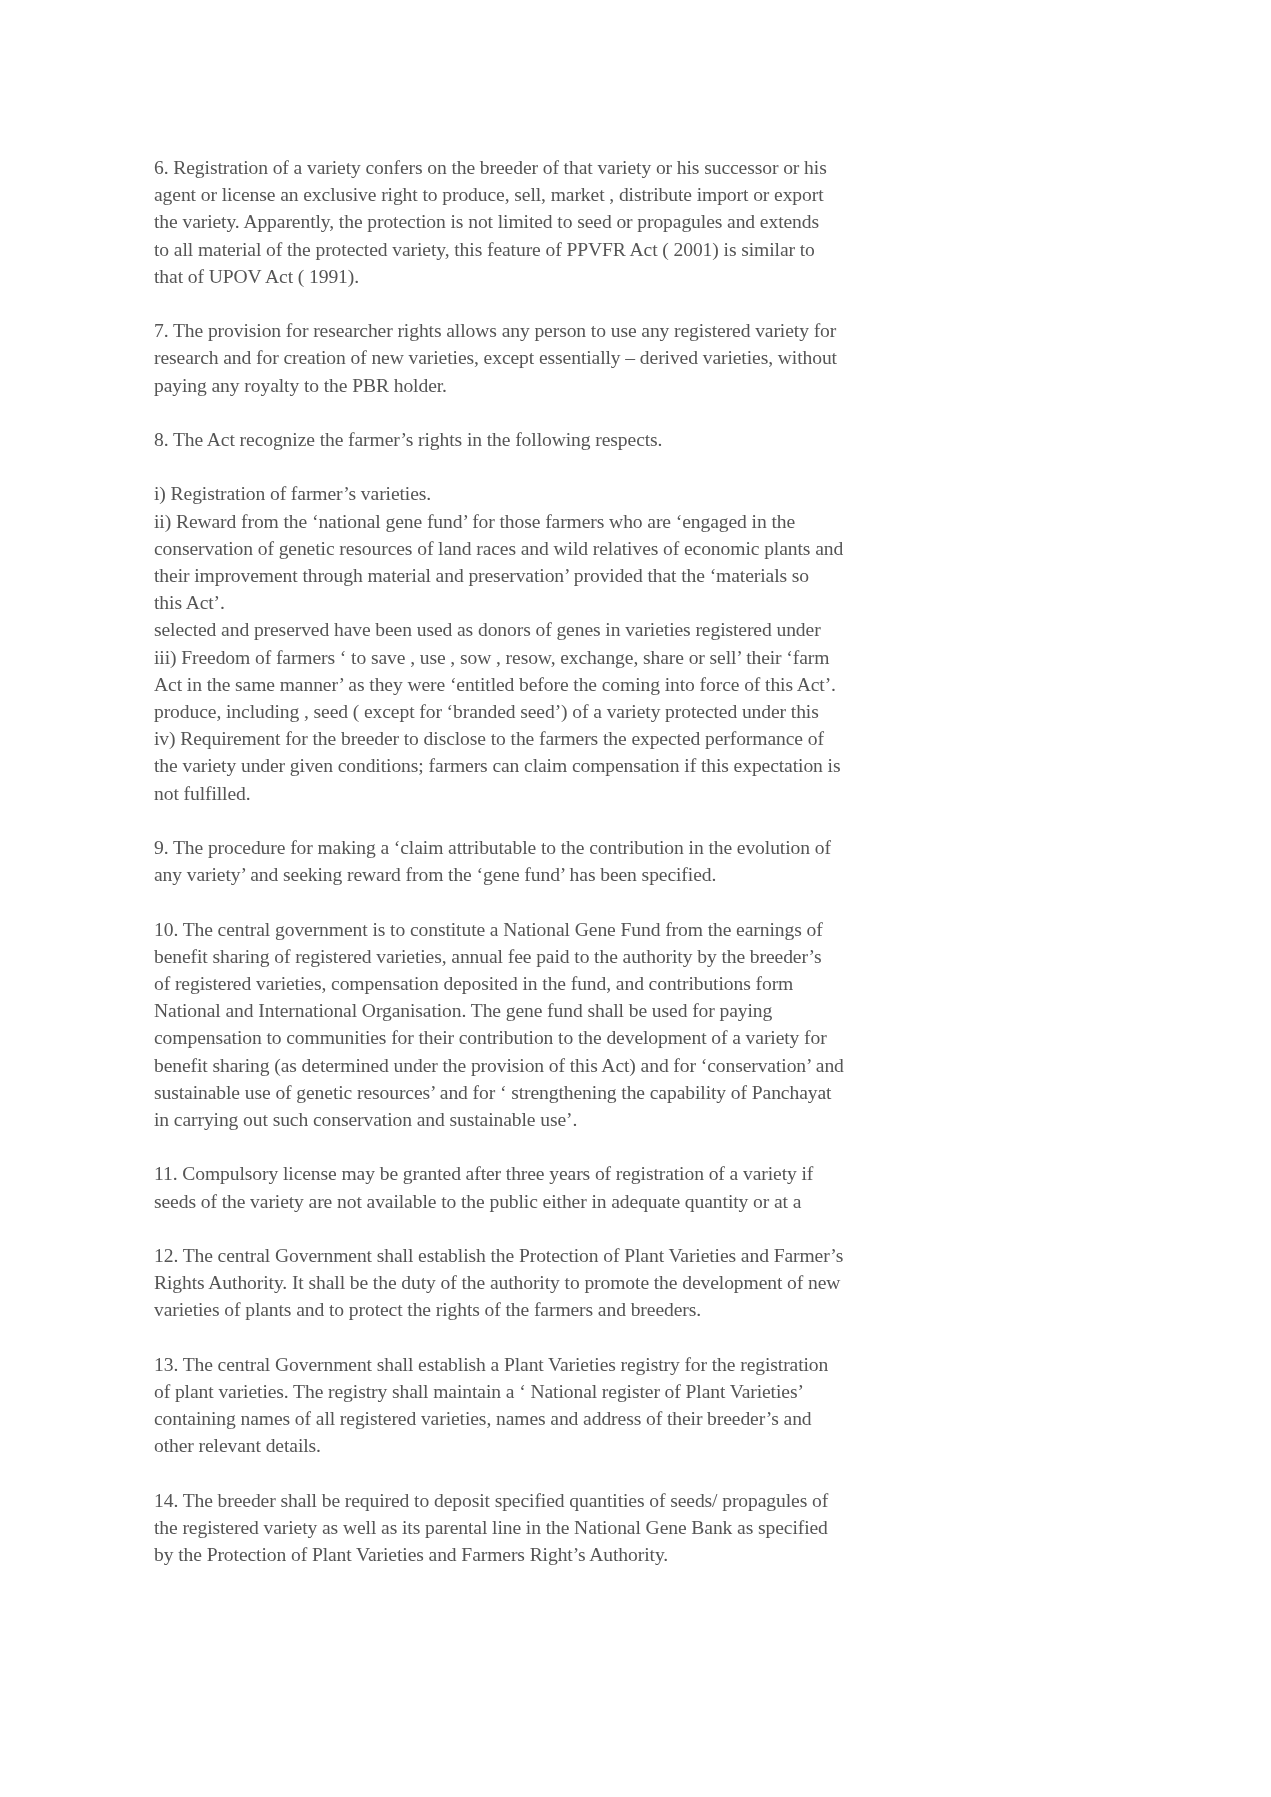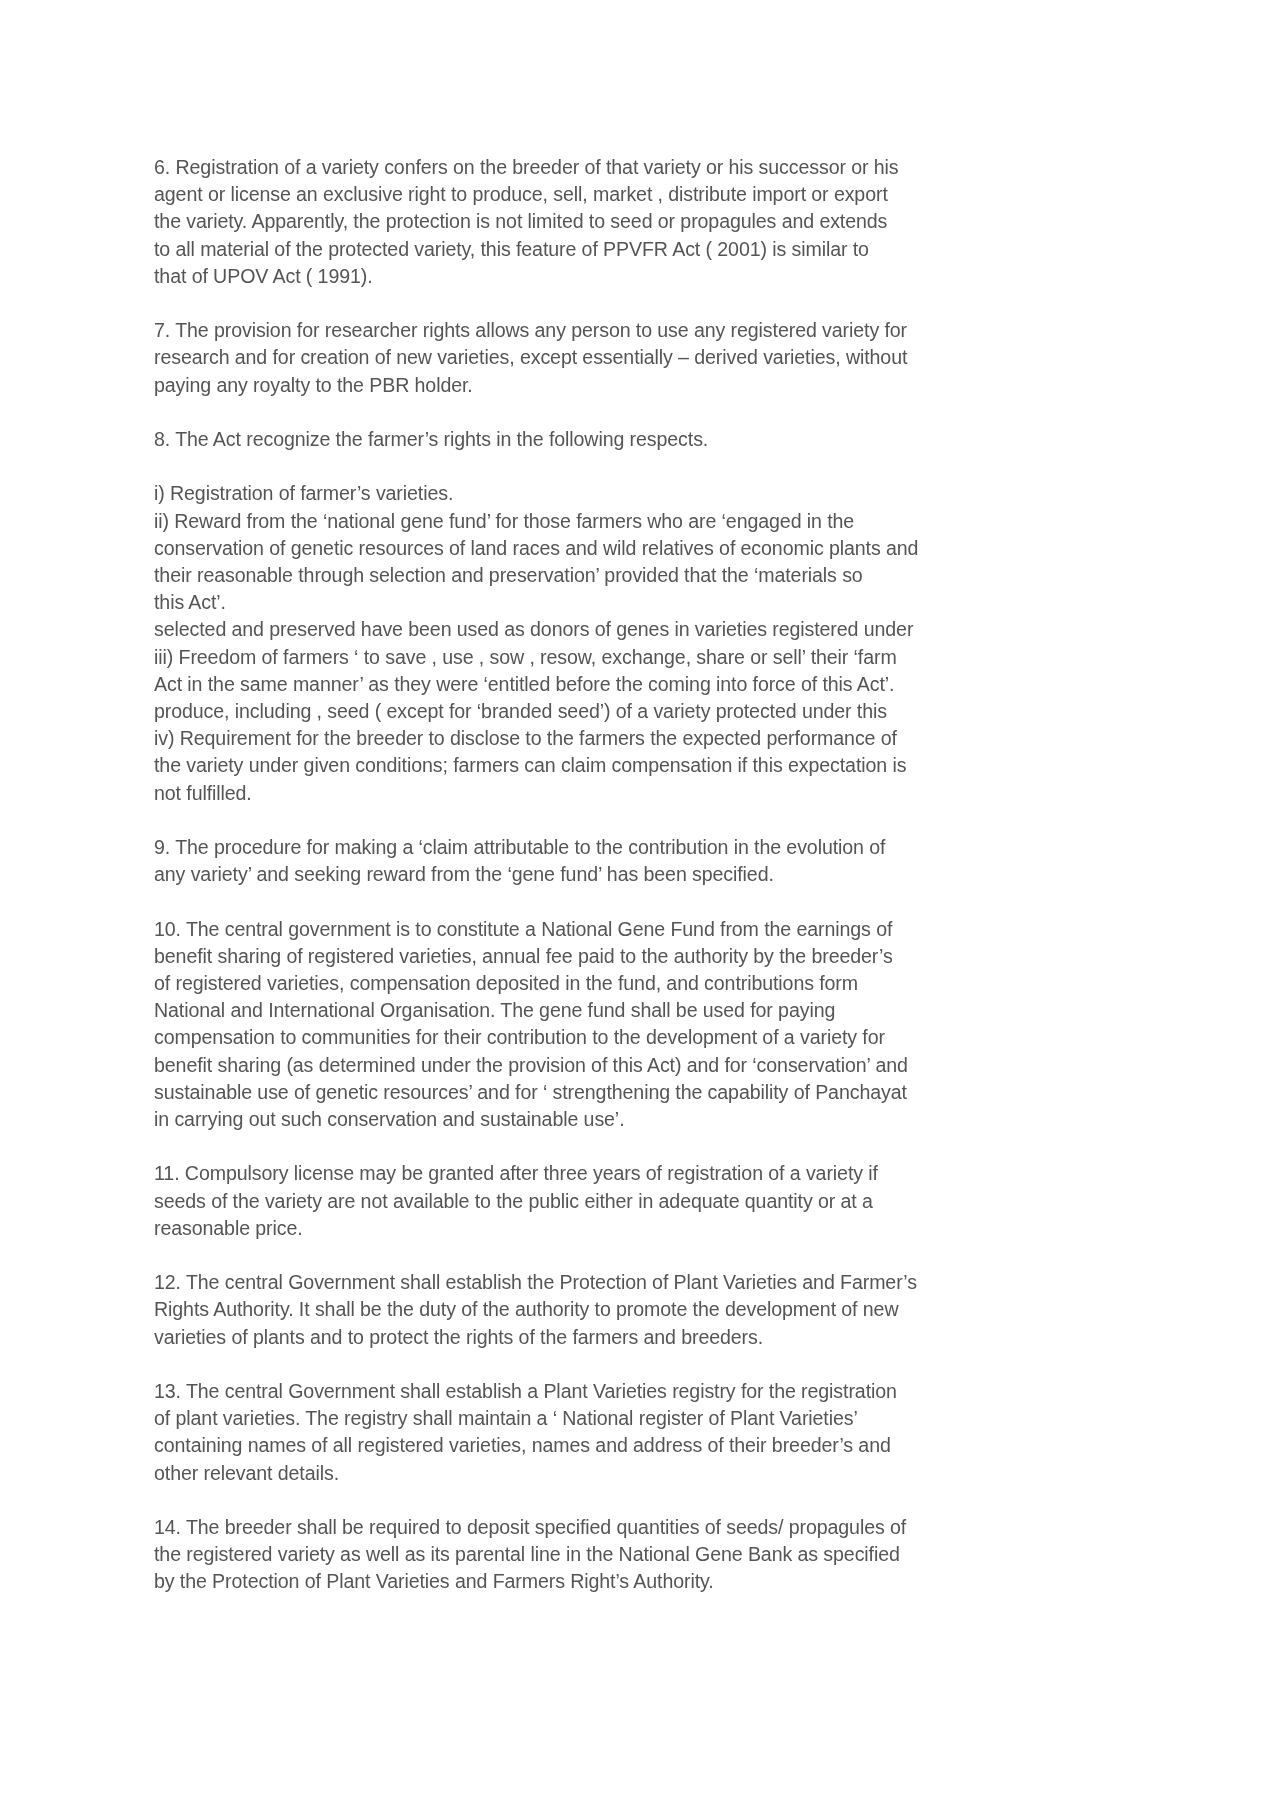--- a/index.html
+++ b/index.html
@@ -18,7 +18,7 @@
       left: 154px;
       top: 154px;
       width: 1000px;
-      font-family: Liberation Sans, sans-serif;
+      font-family: Liberation Serif, serif;
       font-size: 19.6px;
       line-height: 27.2px;
       color: #555555;

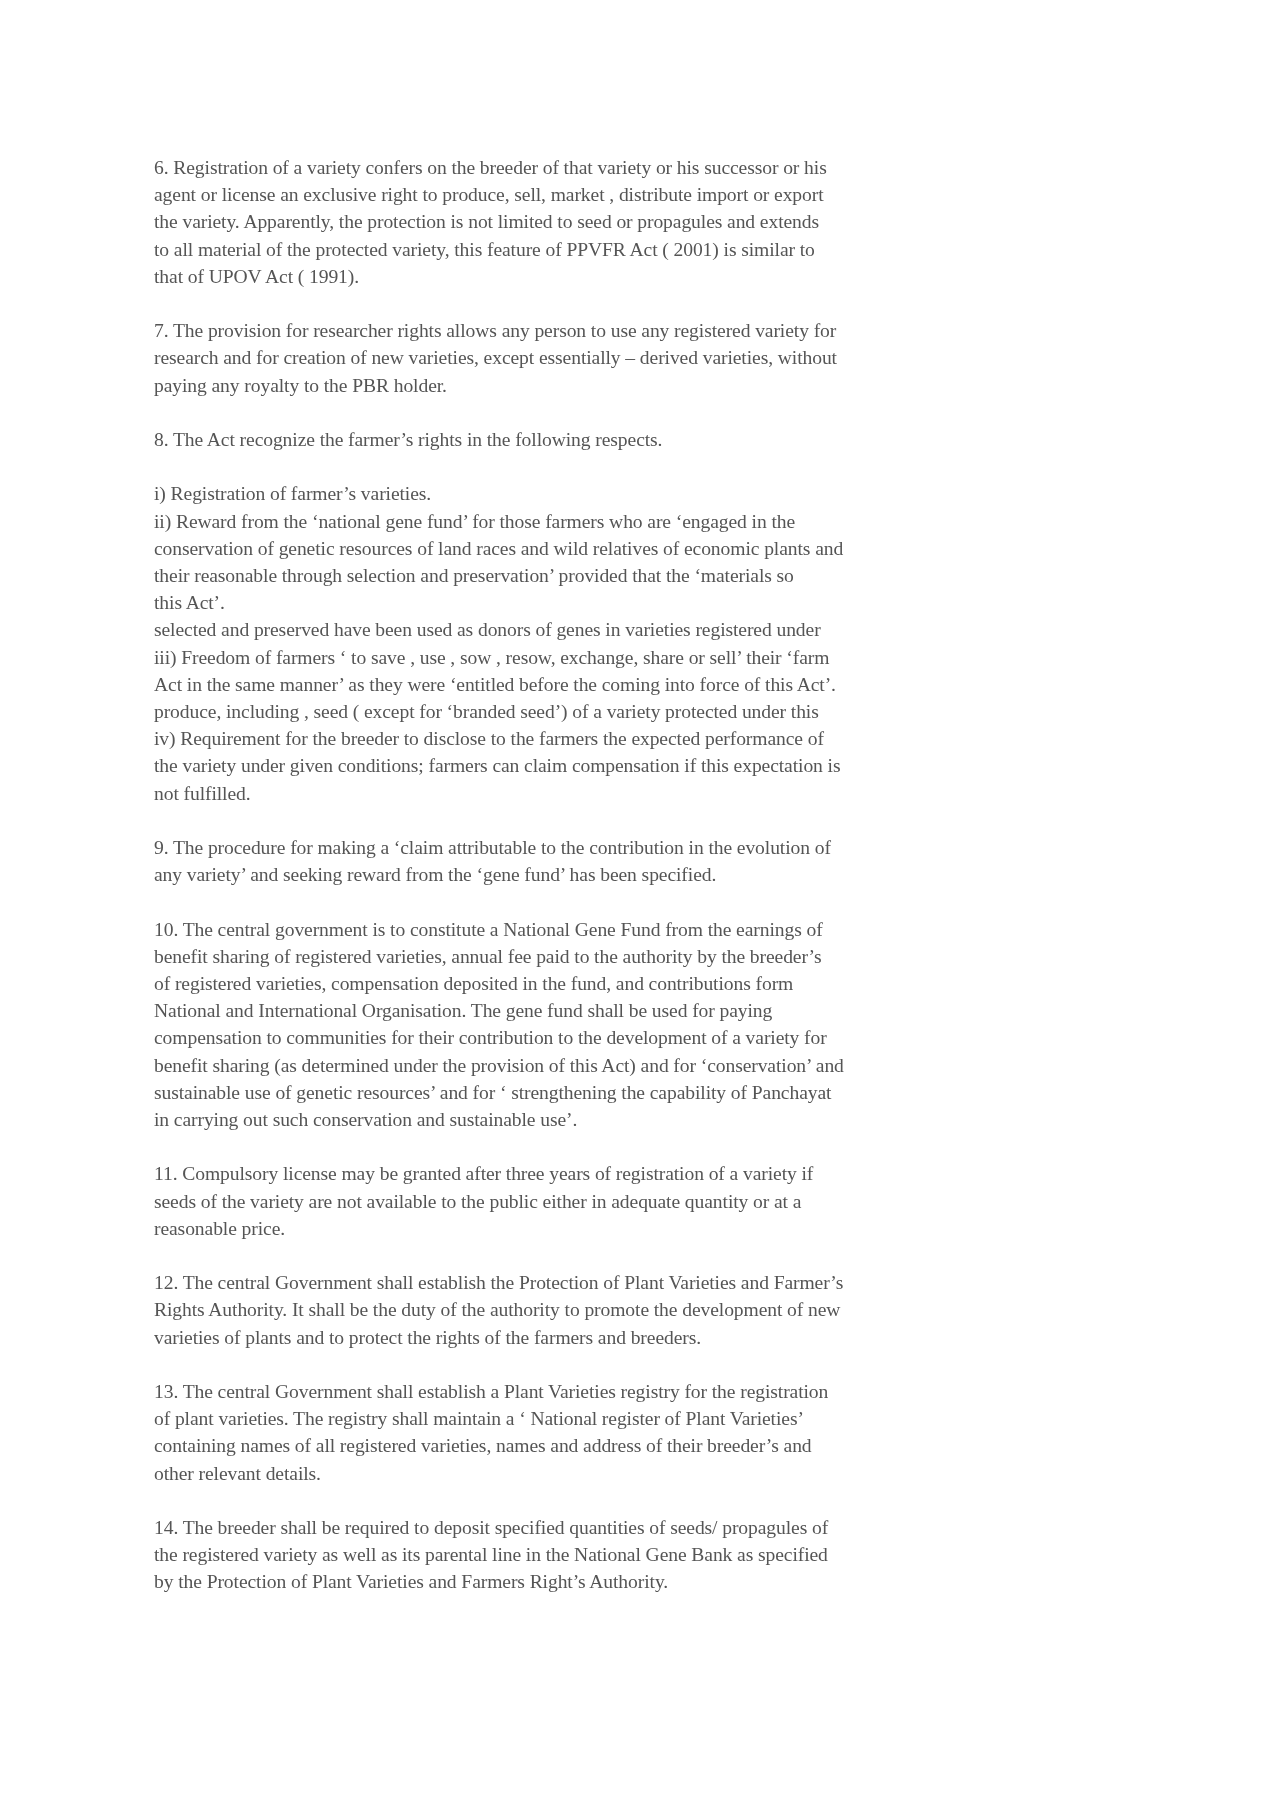--- a/index.html
+++ b/index.html
@@ -62,7 +62,7 @@
     <span class="line">i) Registration of farmer’s varieties.</span>
     <span class="line">ii) Reward from the ‘national gene fund’ for those farmers who are ‘engaged in the</span>
     <span class="line">conservation of genetic resources of land races and wild relatives of economic plants and</span>
-    <span class="line">their reasonable through selection and preservation’ provided that the ‘materials so</span>
+    <span class="line">their improvement through material and preservation’ provided that the ‘materials so</span>
     <span class="line">this Act’.</span>
     <span class="line">selected and preserved have been used as donors of genes in varieties registered under</span>
     <span class="line">iii) Freedom of farmers ‘ to save , use , sow , resow, exchange, share or sell’ their ‘farm</span>

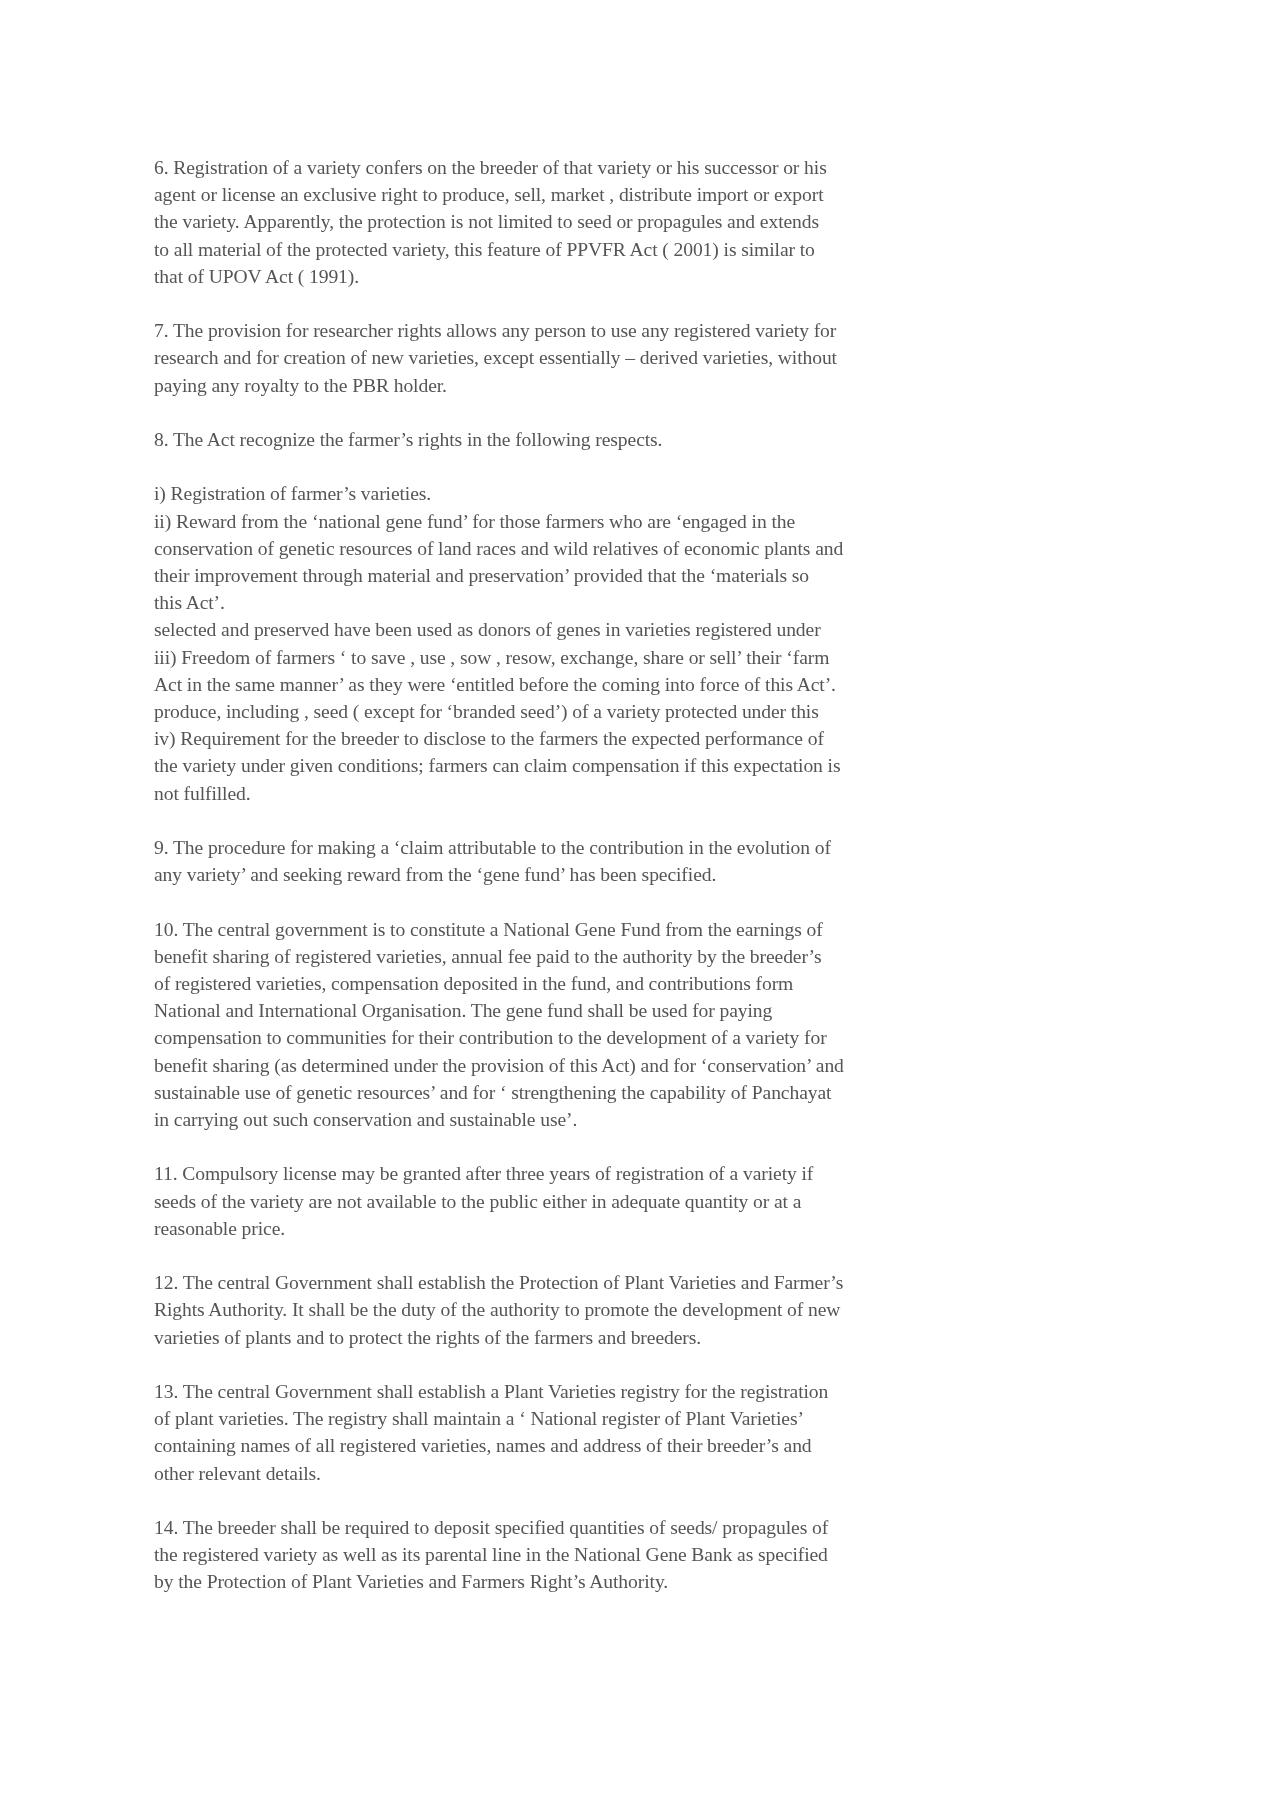--- a/index.html
+++ b/index.html
@@ -92,7 +92,6 @@
   <p class="para">
     <span class="line">11. Compulsory license may be granted after three years of registration of a variety if</span>
     <span class="line">seeds of the variety are not available to the public either in adequate quantity or at a</span>
-    <span class="line">reasonable price.</span>
   </p>
 
   <p class="para">

